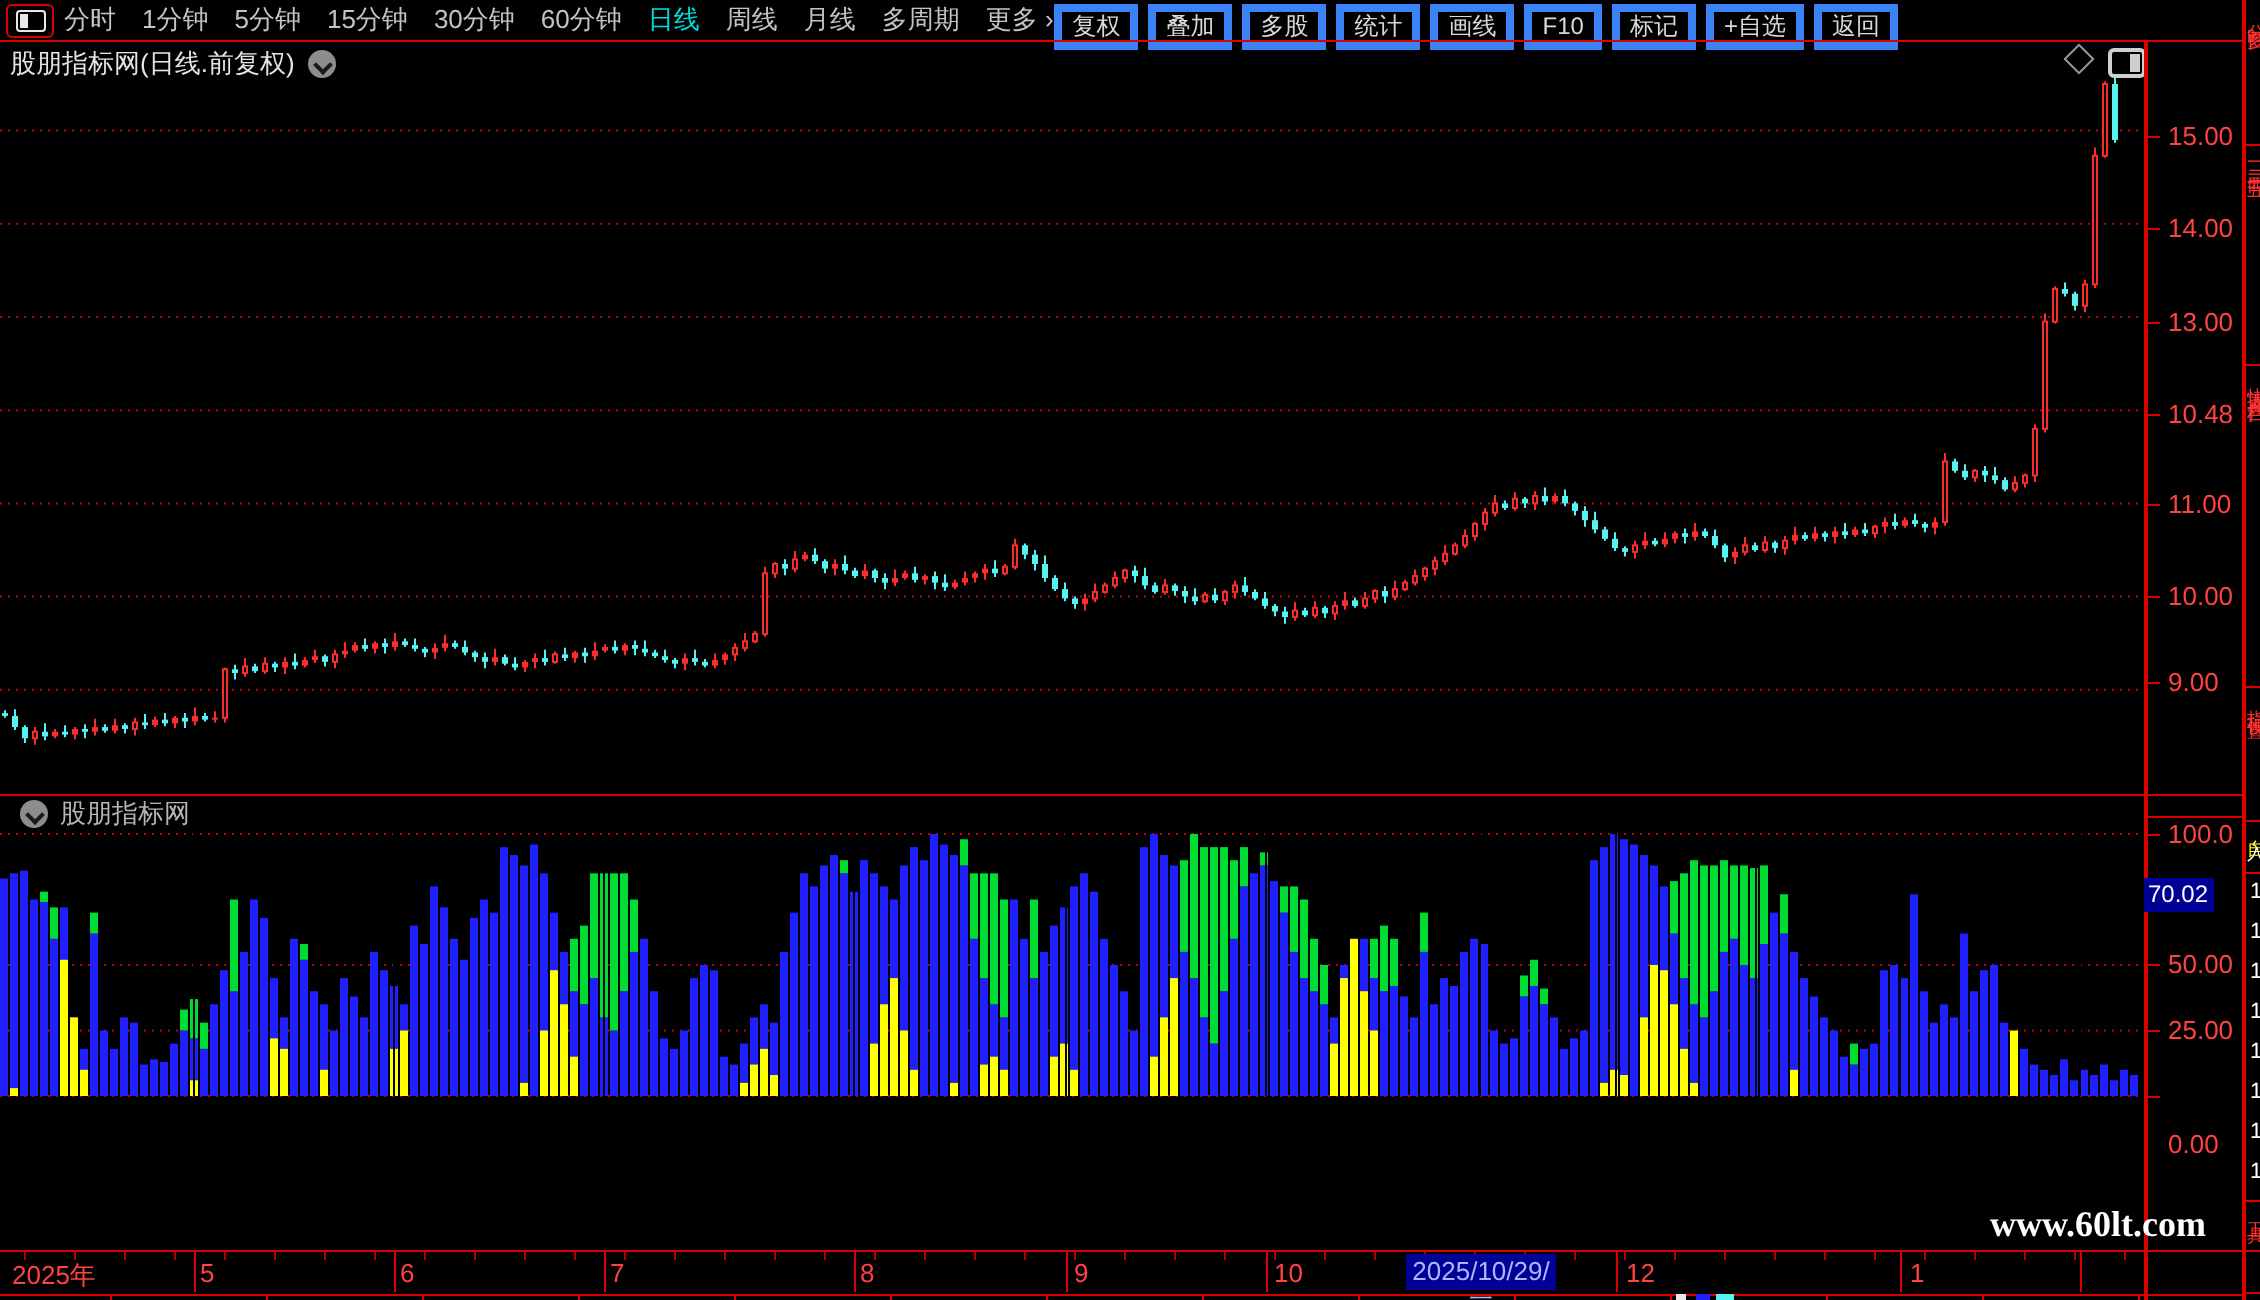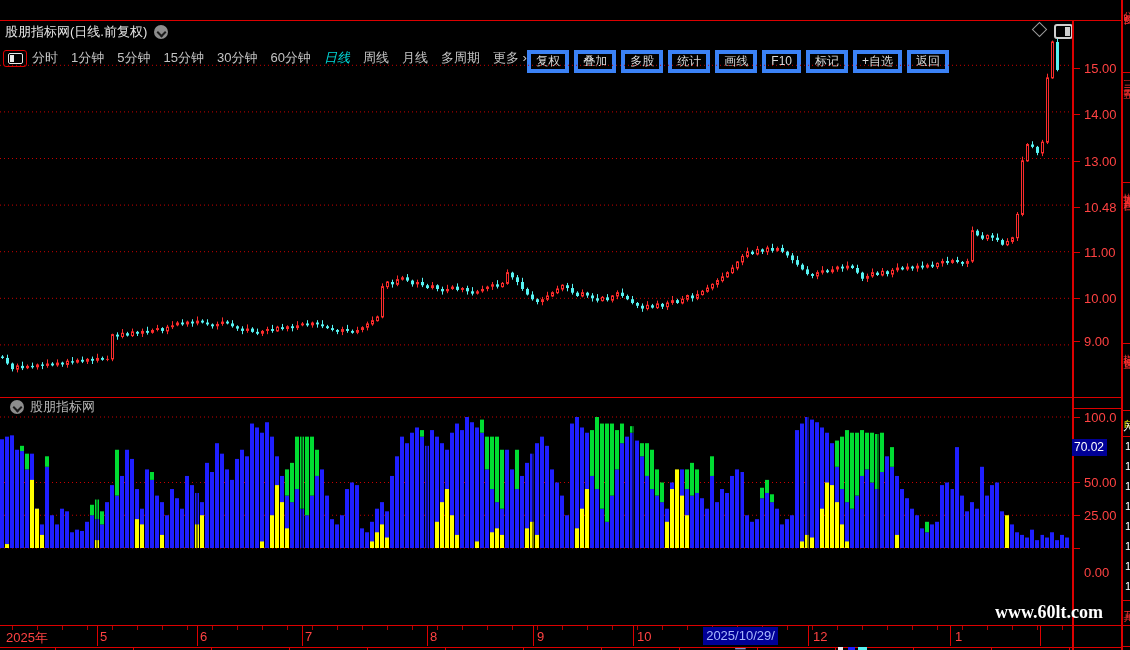--- a/index.html
+++ b/index.html
@@ -7,7 +7,7 @@
        font-family:"Liberation Sans",sans-serif;-webkit-font-smoothing:none;}
   .abs{position:absolute;}
   
-  #toolbar{left:0;top:0;width:959px;height:20px;display:flex;align-items:center;margin-top:48px;}
+  #toolbar{left:0;top:0;width:959px;height:20px;display:flex;align-items:center;}
   #tb-underline{left:0;top:20px;width:1121px;height:1px;background:#dc0000;}
   #left-icon-btn{left:3px;top:2px;width:22px;height:15px;border:1px solid #dc0000;
      border-radius:3px;display:flex;align-items:center;justify-content:center;}

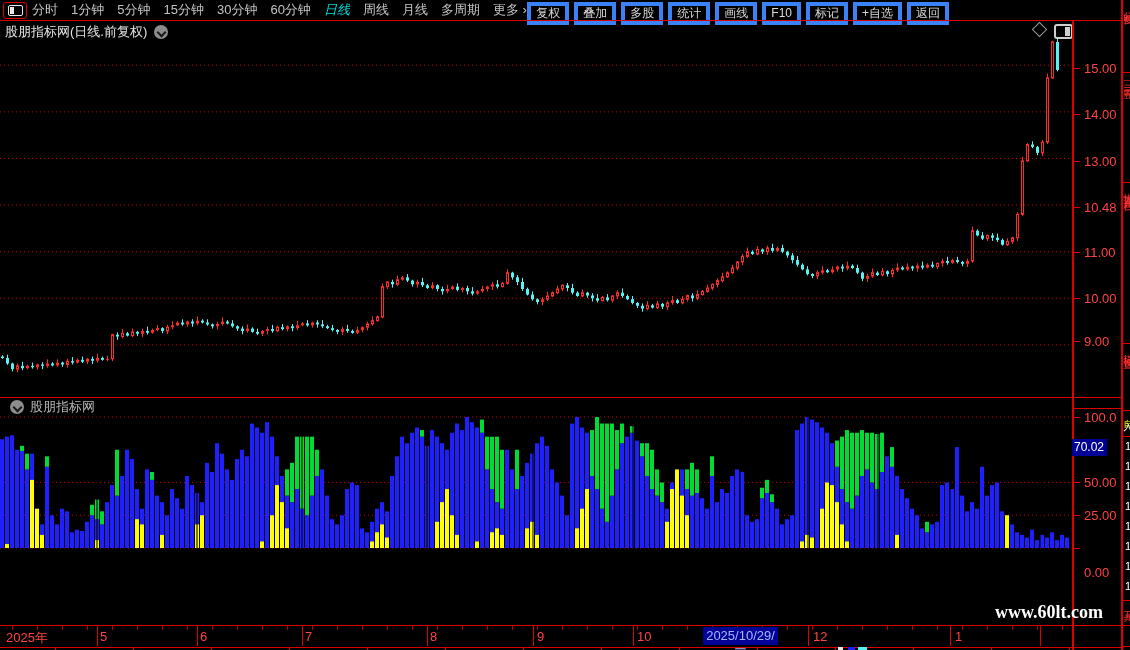--- a/index.html
+++ b/index.html
@@ -15,7 +15,7 @@
   #left-icon-btn .pane i{position:absolute;left:1px;top:1px;bottom:1px;width:4px;background:#e8e8e8;}
   #period-menu{left:32px;top:0;height:20px;display:flex;align-items:center;}
   .period{color:#c3c3c3;font-size:13px;margin-right:13px;white-space:nowrap;cursor:default;}
-  .period.active{color:#00dcdc;font-style:italic;}
+  .period.active{color:#00dcdc;}
   #right-btns{right:10px;top:2px;display:flex;}
   .tbtn{border:4px solid #3b82f6;color:#d9d9d9;font-size:12px;line-height:13px;
         padding:1px 5px;margin-left:5px;white-space:nowrap;}

